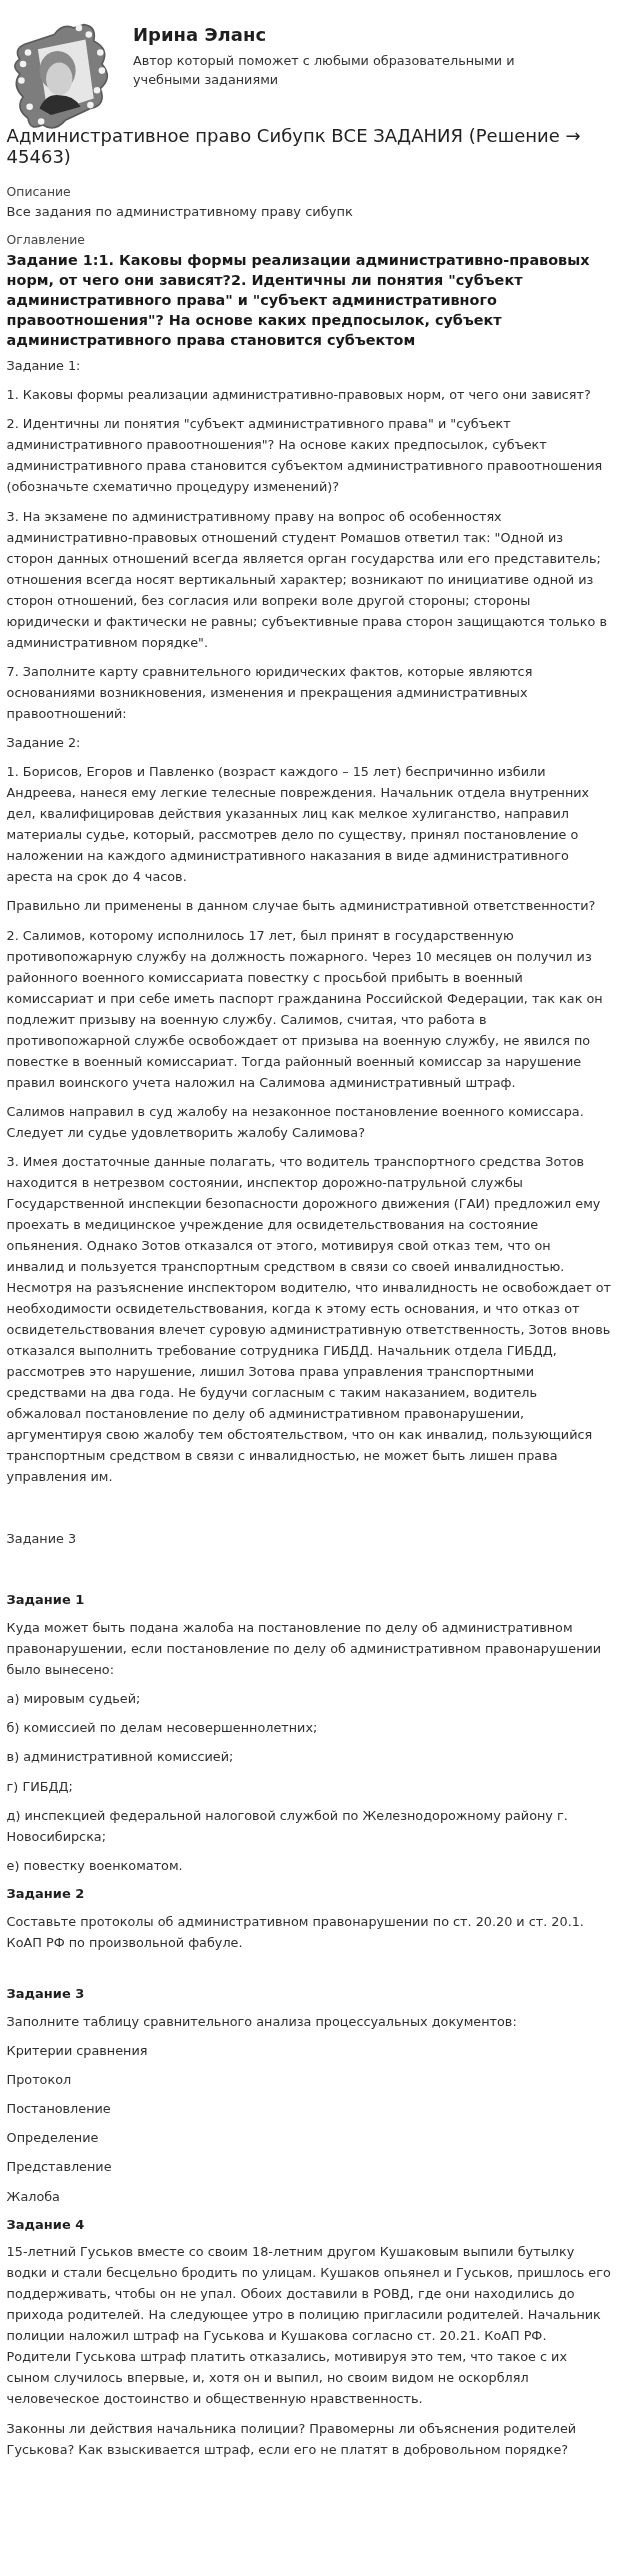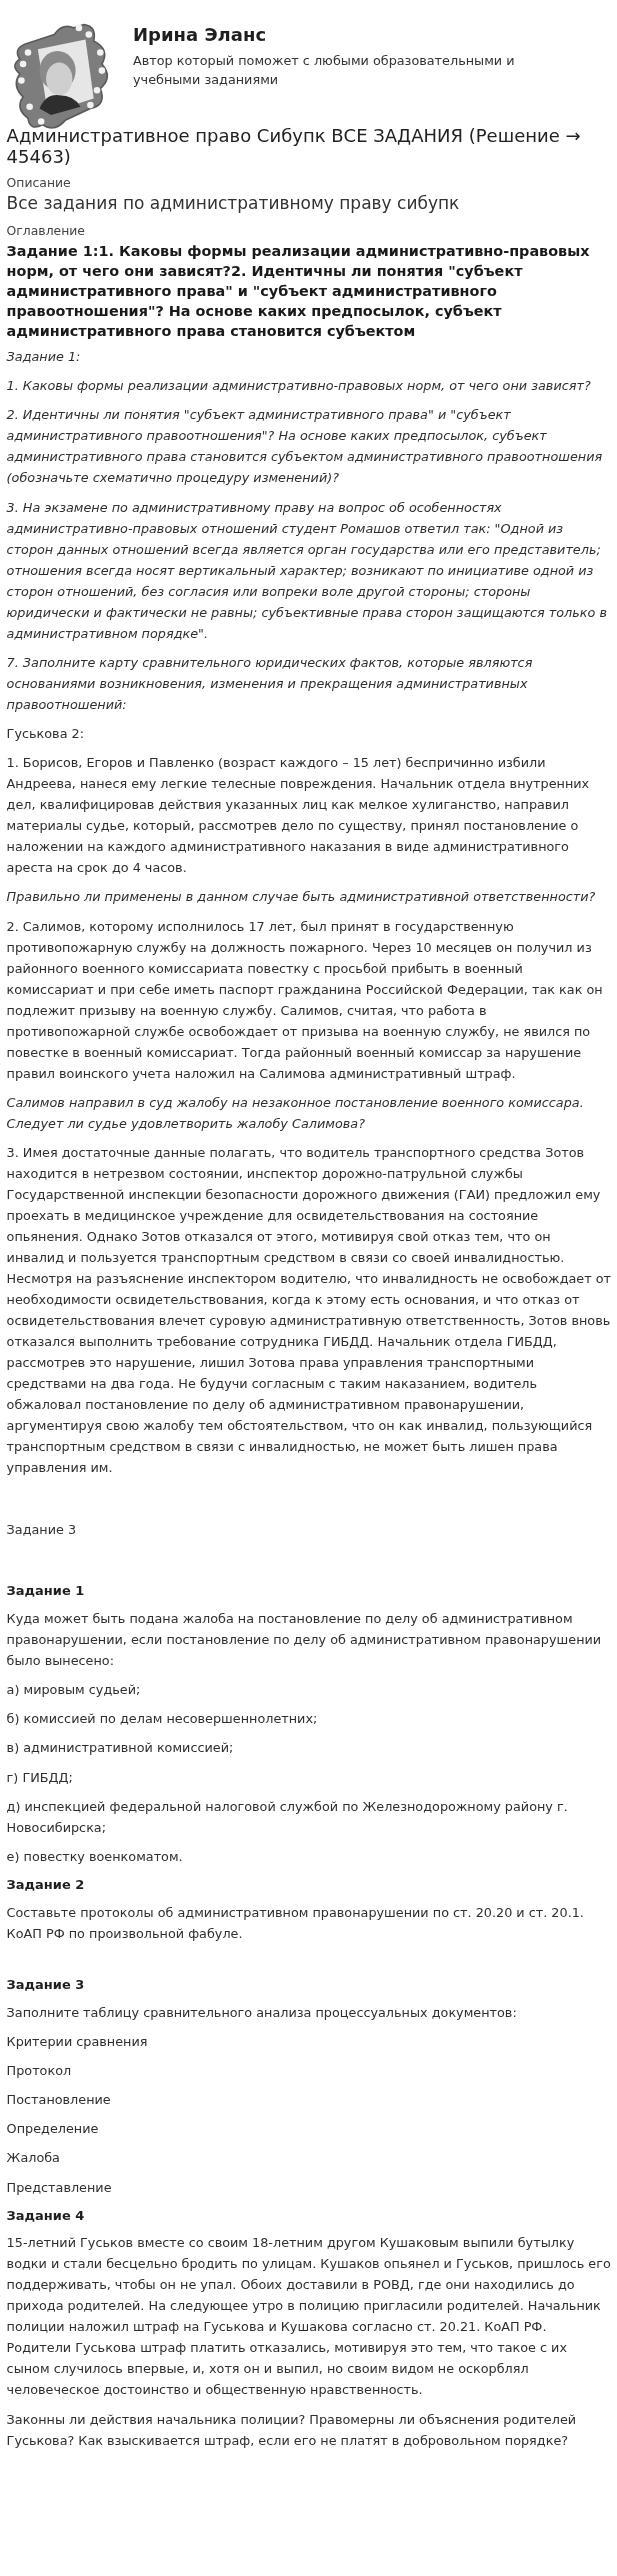--- a/index.html
+++ b/index.html
@@ -45,7 +45,7 @@
     font-size: 18px;
     line-height: 21.4px;
     color: #222;
-    margin: 0 0 5px 0;
+    margin: 0 0 14px 0;
     font-weight: normal;
   }
   .meta-label {

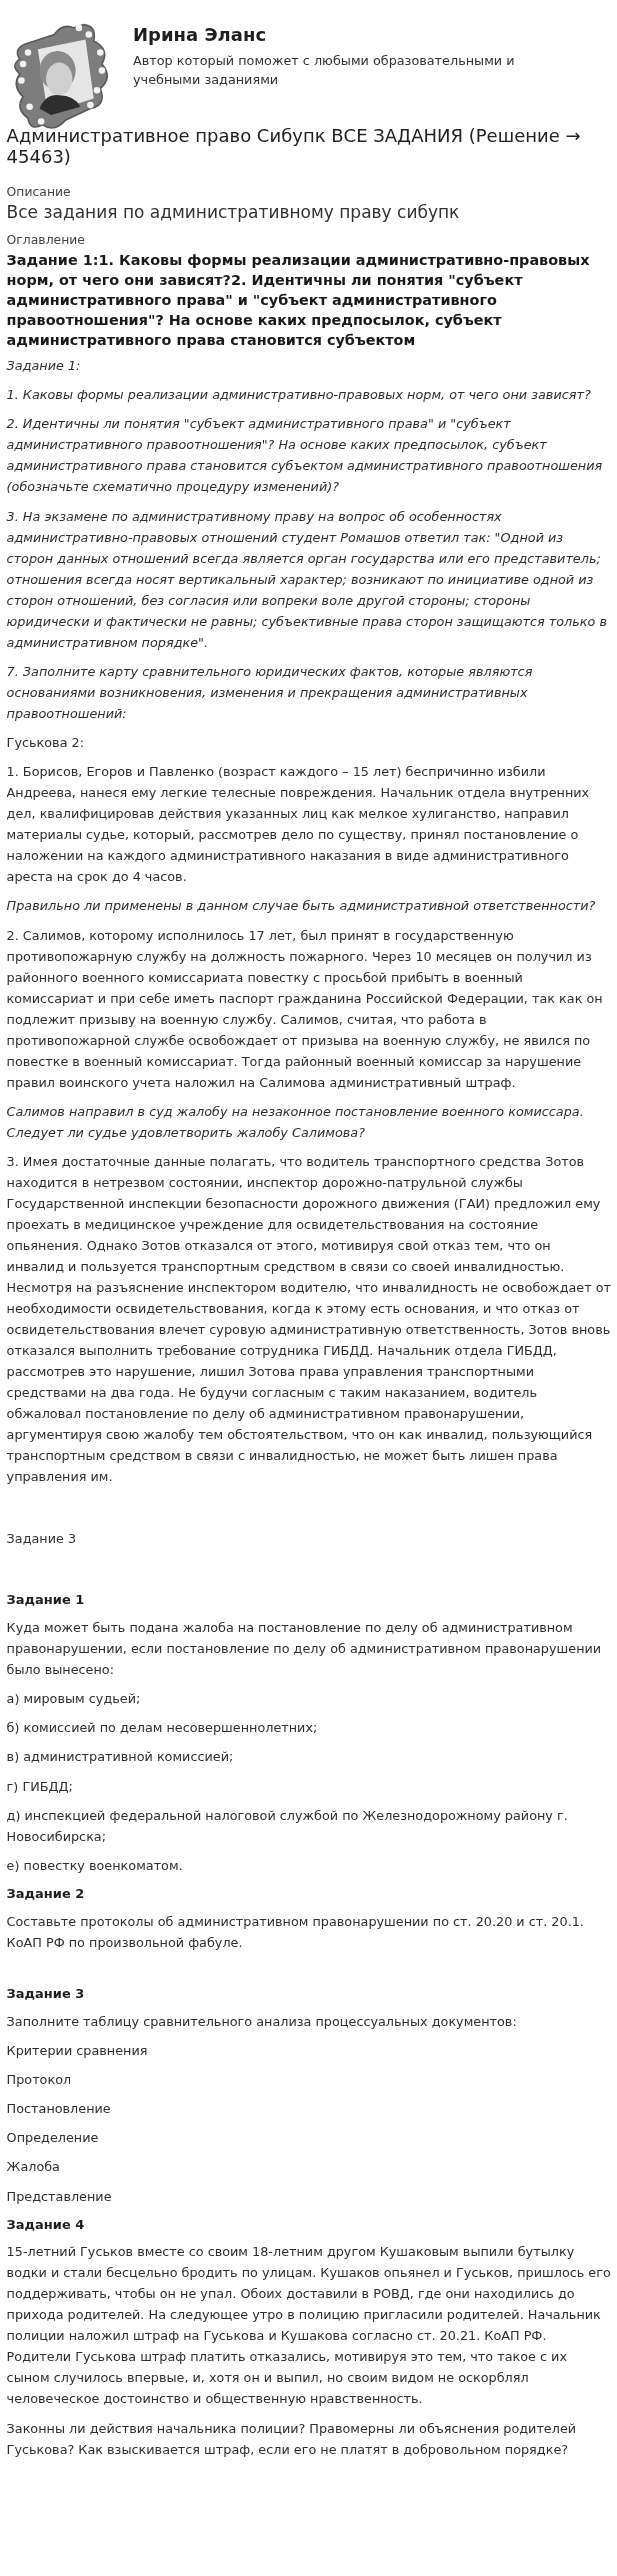--- a/index.html
+++ b/index.html
@@ -54,7 +54,7 @@
     line-height: 20px;
   }
   .meta-value {
-    font-size: 17px;
+    font-size: 13px;
     color: #333;
     line-height: 20px;
     margin-bottom: 8.2px;

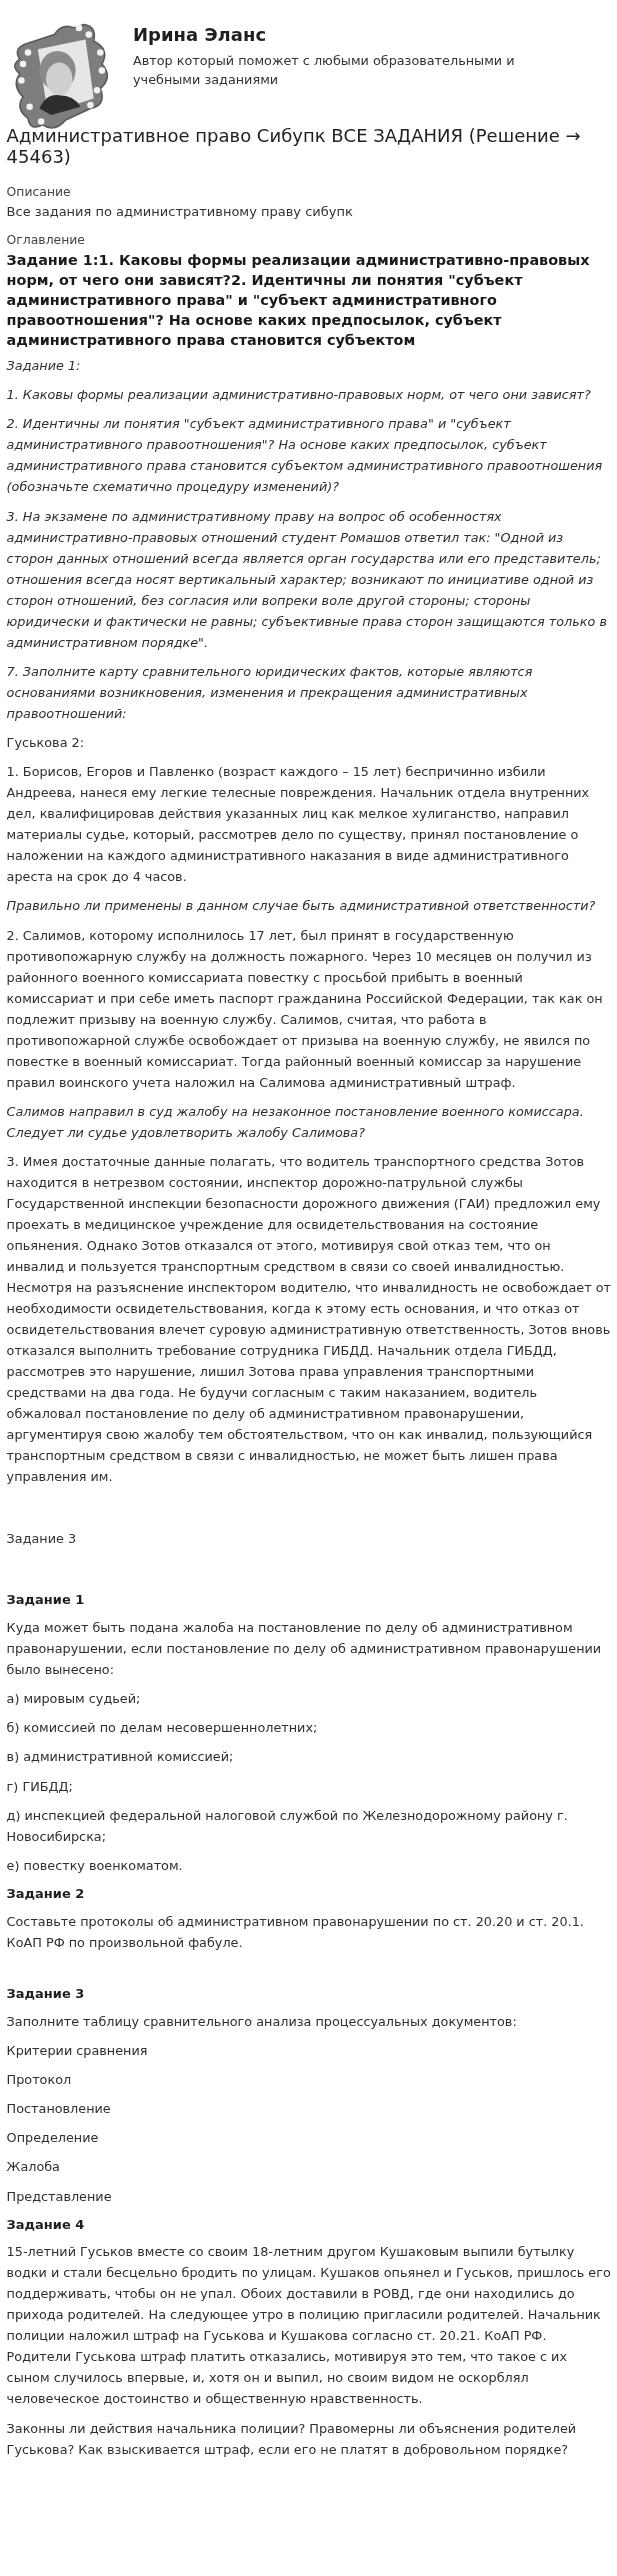--- a/index.html
+++ b/index.html
@@ -68,7 +68,7 @@
   }
 
   p { margin: 0 0 8.2px 0; font-size: 12.8px; line-height: 21px; color: #2f2f2f; }
-  p.it { font-style: italic; }
+  p.it { }
   .section-plain { font-size: 12.8px; line-height: 21px; color: #333; margin: 0 0 8.2px 0; }
   .spacer-lg { height: 33px; }
   .spacer-md { height: 23px; }

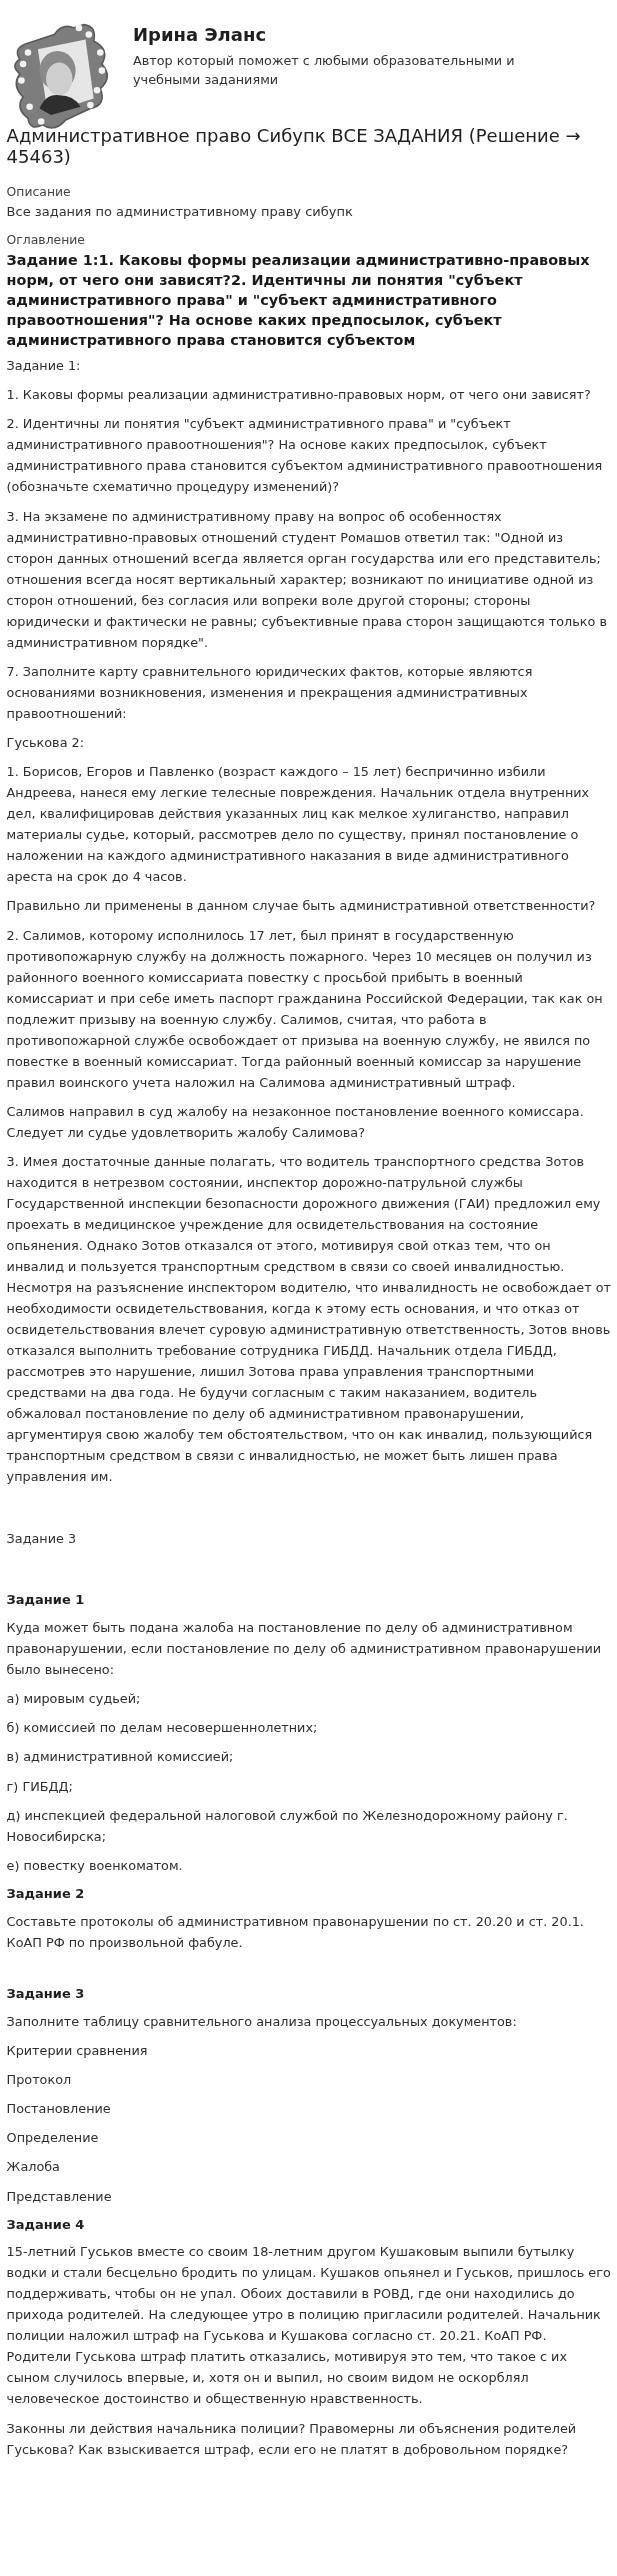--- a/index.html
+++ b/index.html
@@ -129,7 +129,7 @@
   <p class="it">3. На экзамене по административному праву на вопрос об особенностях административно-правовых отношений студент Ромашов ответил так: "Одной из сторон данных отношений всегда является орган государства или его представитель; отношения всегда носят вертикальный характер; возникают по инициативе одной из сторон отношений, без согласия или вопреки воле другой стороны; стороны юридически и фактически не равны; субъективные права сторон защищаются только в административном порядке".</p>
   <p class="it">7. Заполните карту сравнительного юридических фактов, которые являются основаниями возникновения, изменения и прекращения административных правоотношений:</p>
 
-  <p>Гуськова 2:</p>
+  <p>Задание 2:</p>
   <p>1. Борисов, Егоров и Павленко (возраст каждого – 15 лет) беспричинно избили Андреева, нанеся ему легкие телесные повреждения. Начальник отдела внутренних дел, квалифицировав действия указанных лиц как мелкое хулиганство, направил материалы судье, который, рассмотрев дело по существу, принял постановление о наложении на каждого административного наказания в виде административного ареста на срок до 4 часов.</p>
   <p class="it">Правильно ли применены в данном случае быть административной ответственности?</p>
   <p>2. Салимов, которому исполнилось 17 лет, был принят в государственную противопожарную службу на должность пожарного. Через 10 месяцев он получил из районного военного комиссариата повестку с просьбой прибыть в военный комиссариат и при себе иметь паспорт гражданина Российской Федерации, так как он подлежит призыву на военную службу. Салимов, считая, что работа в противопожарной службе освобождает от призыва на военную службу, не явился по повестке в военный комиссариат. Тогда районный военный комиссар за нарушение правил воинского учета наложил на Салимова административный штраф.</p>

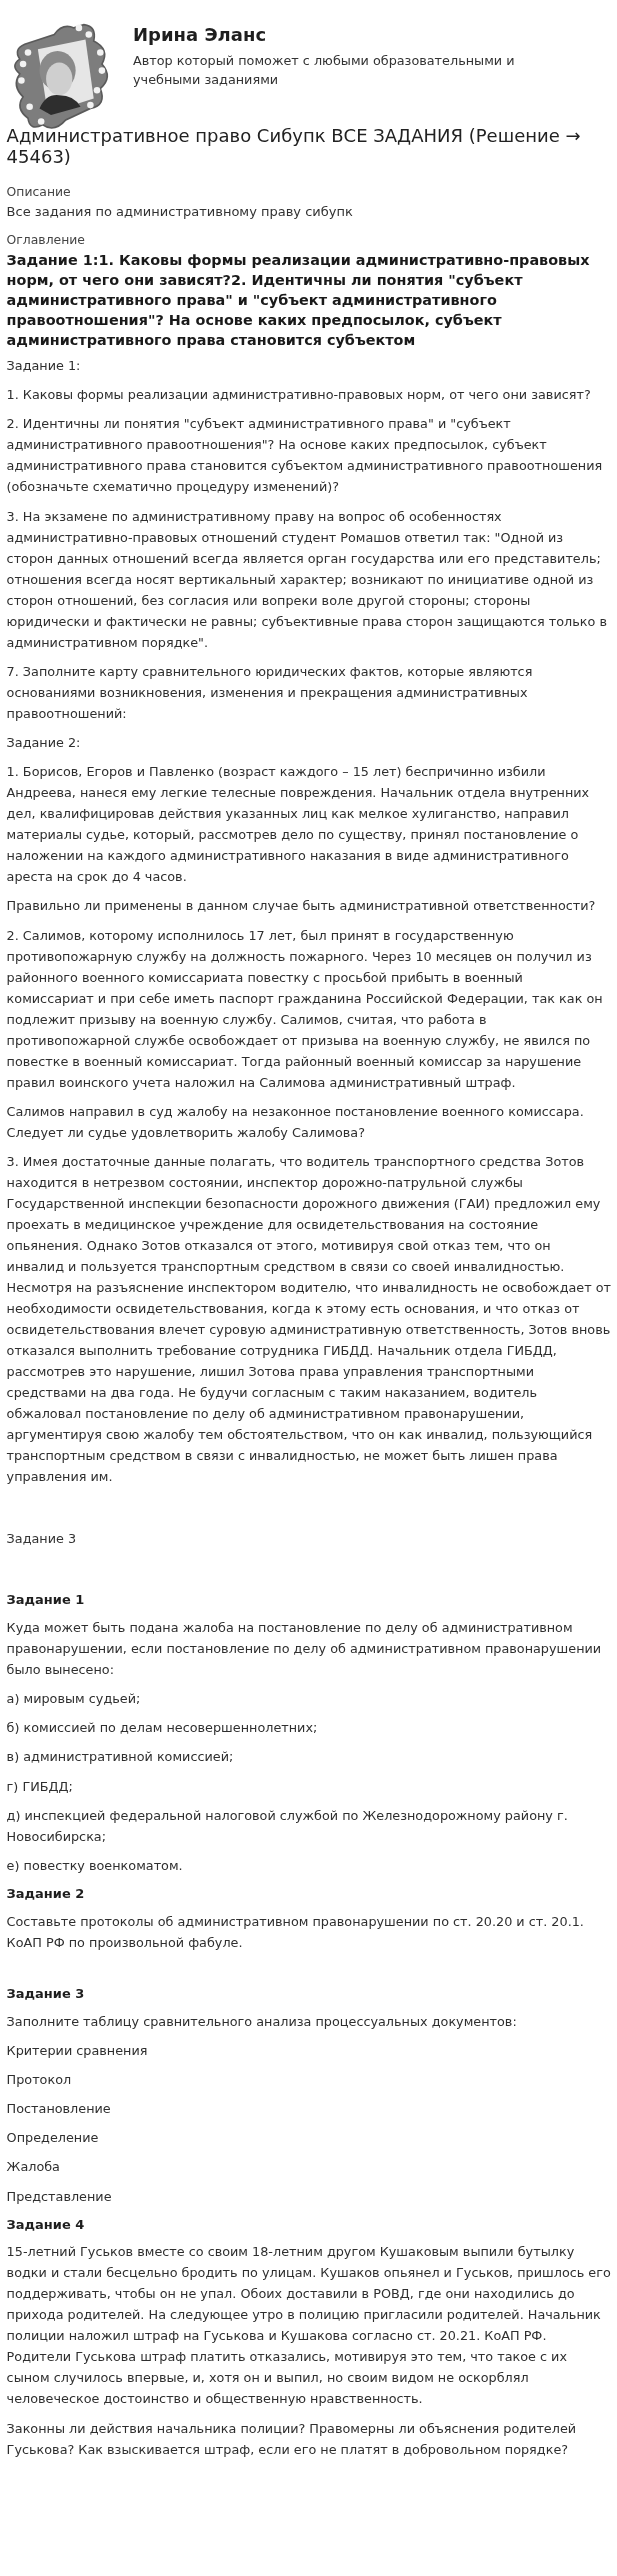--- a/index.html
+++ b/index.html
@@ -161,8 +161,8 @@
   <p>Протокол</p>
   <p>Постановление</p>
   <p>Определение</p>
+  <p>Представление</p>
   <p>Жалоба</p>
-  <p>Представление</p>
 
   <div class="task-bold">Задание 4</div>
   <p>15-летний Гуськов вместе со своим 18-летним другом Кушаковым выпили бутылку водки и стали бесцельно бродить по улицам. Кушаков опьянел и Гуськов, пришлось его поддерживать, чтобы он не упал. Обоих доставили в РОВД, где они находились до прихода родителей. На следующее утро в полицию пригласили родителей. Начальник полиции наложил штраф на Гуськова и Кушакова согласно ст. 20.21. КоАП РФ. Родители Гуськова штраф платить отказались, мотивируя это тем, что такое с их сыном случилось впервые, и, хотя он и выпил, но своим видом не оскорблял человеческое достоинство и общественную нравственность.</p>

